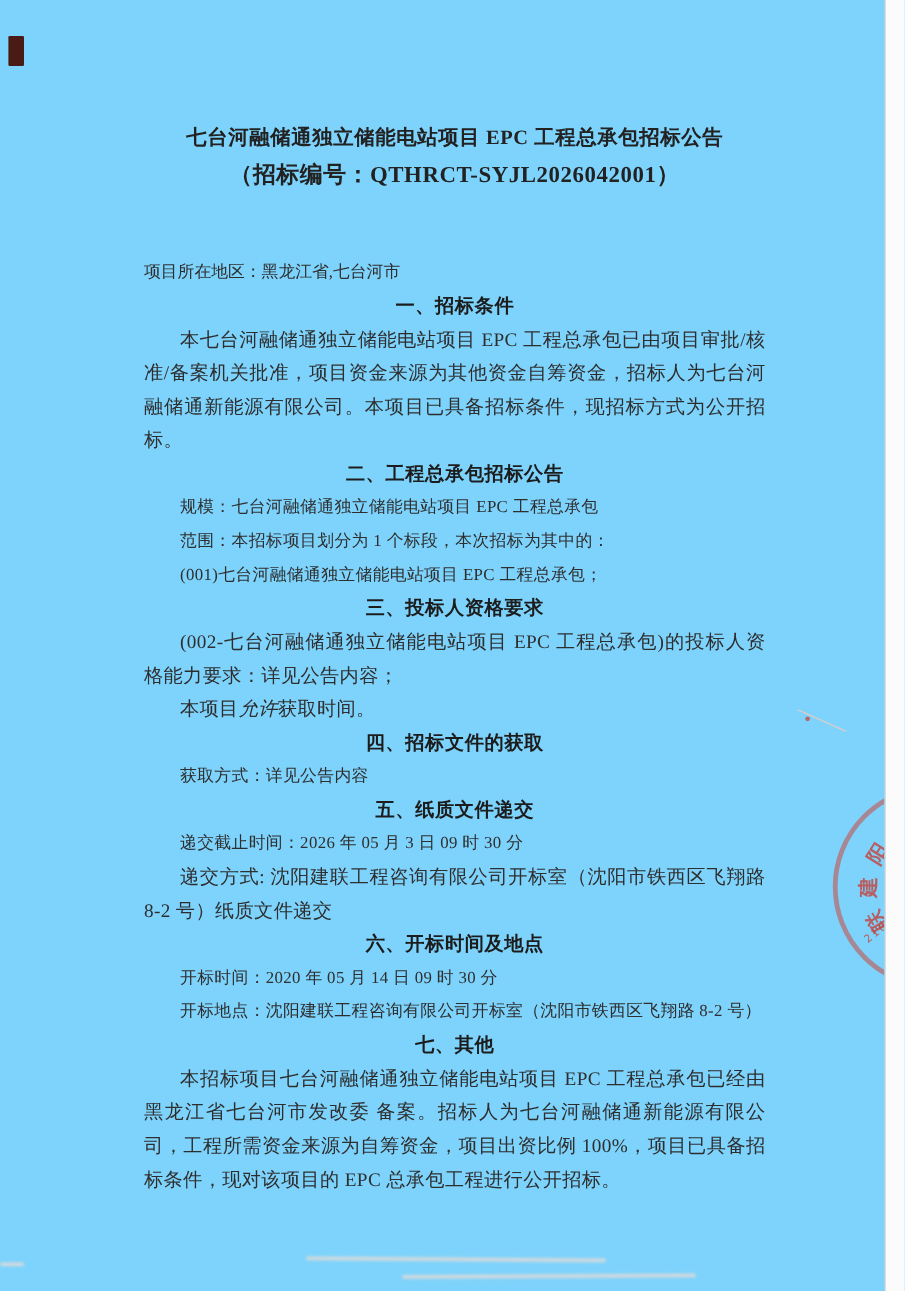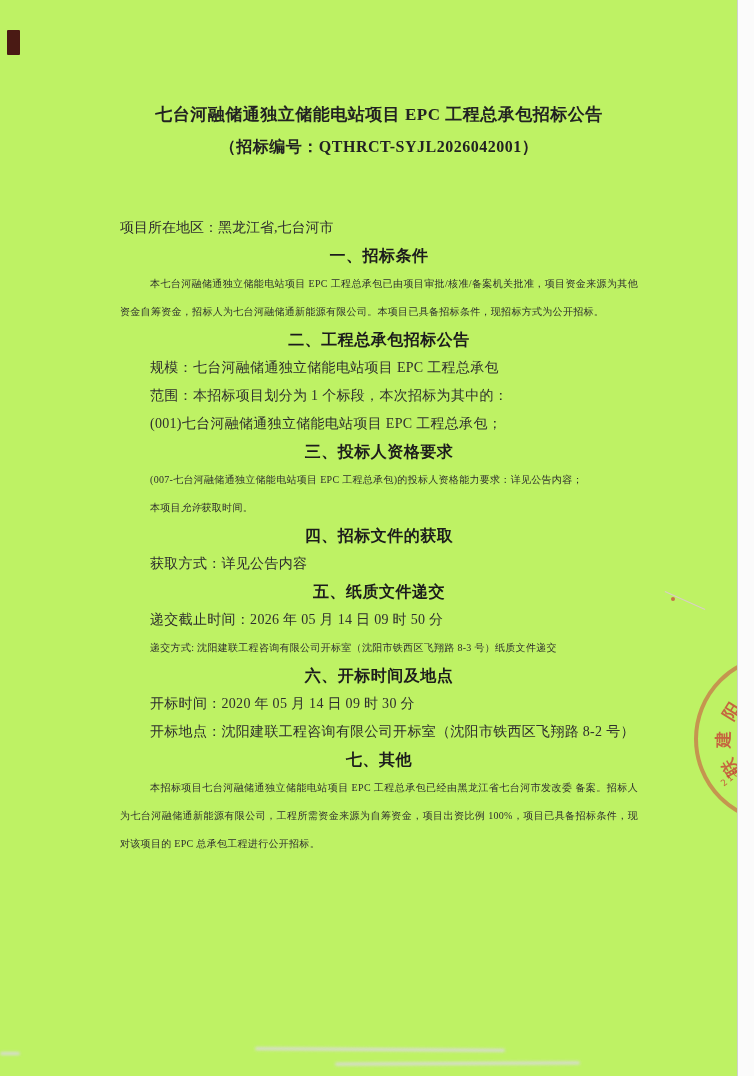--- a/index.html
+++ b/index.html
@@ -13,7 +13,7 @@
   }
   .page {
     position: absolute; inset: 0;
-    background: #bef264;
+    background: #7dd3fc;
   }
   .page-edge-right {
     position: absolute; left: 737px; top: 0;

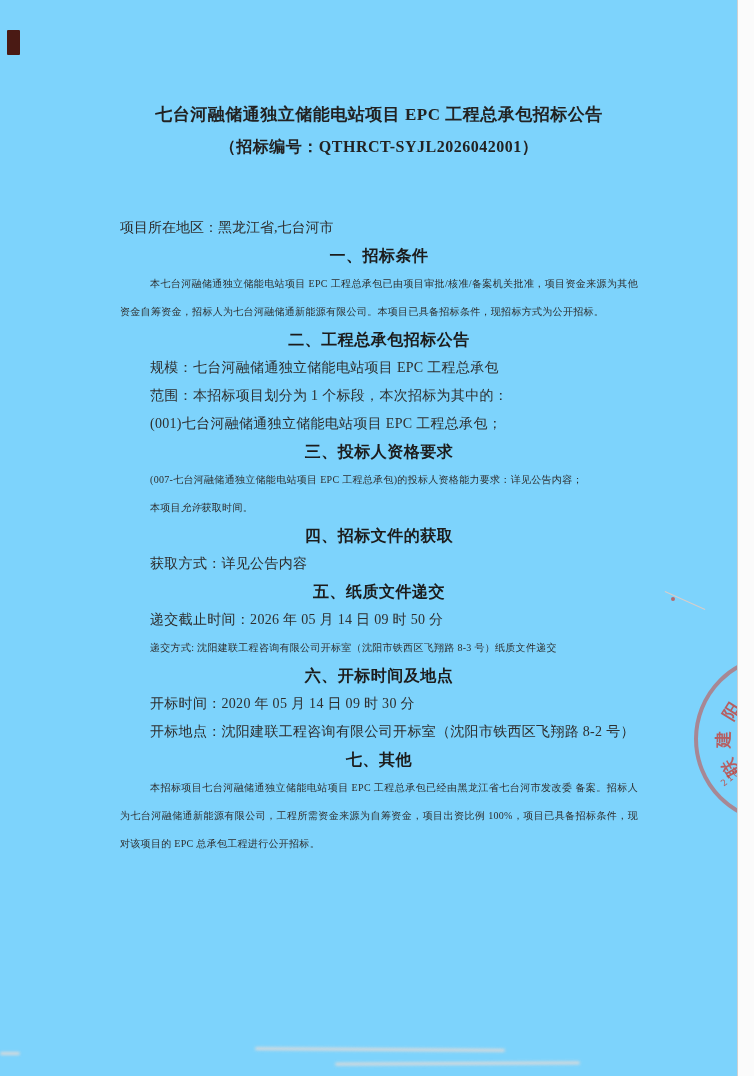--- a/index.html
+++ b/index.html
@@ -43,7 +43,7 @@
   }
   .doc-subtitle {
     margin: 10px 0 0 0;
-    font-size: 16px; font-weight: bold;
+    font-size: 19px; font-weight: bold;
     line-height: 22px; text-align: center;
     letter-spacing: 0.5px; color: #222;
   }

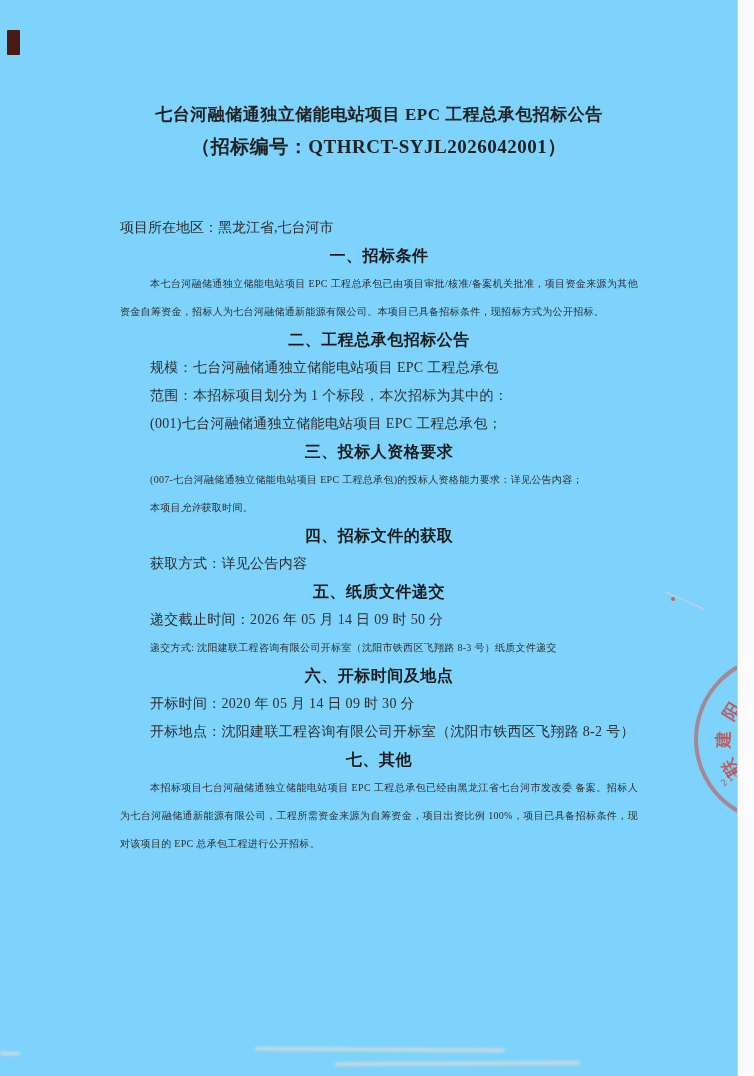--- a/index.html
+++ b/index.html
@@ -58,7 +58,7 @@
     text-align: center;
   }
   .para {
-    margin: 0; font-size: 10px; line-height: 28px;
+    margin: 0; font-size: 16px; line-height: 28px;
     text-align: justify; text-indent: 30px;
     letter-spacing: 0.3px;
   }

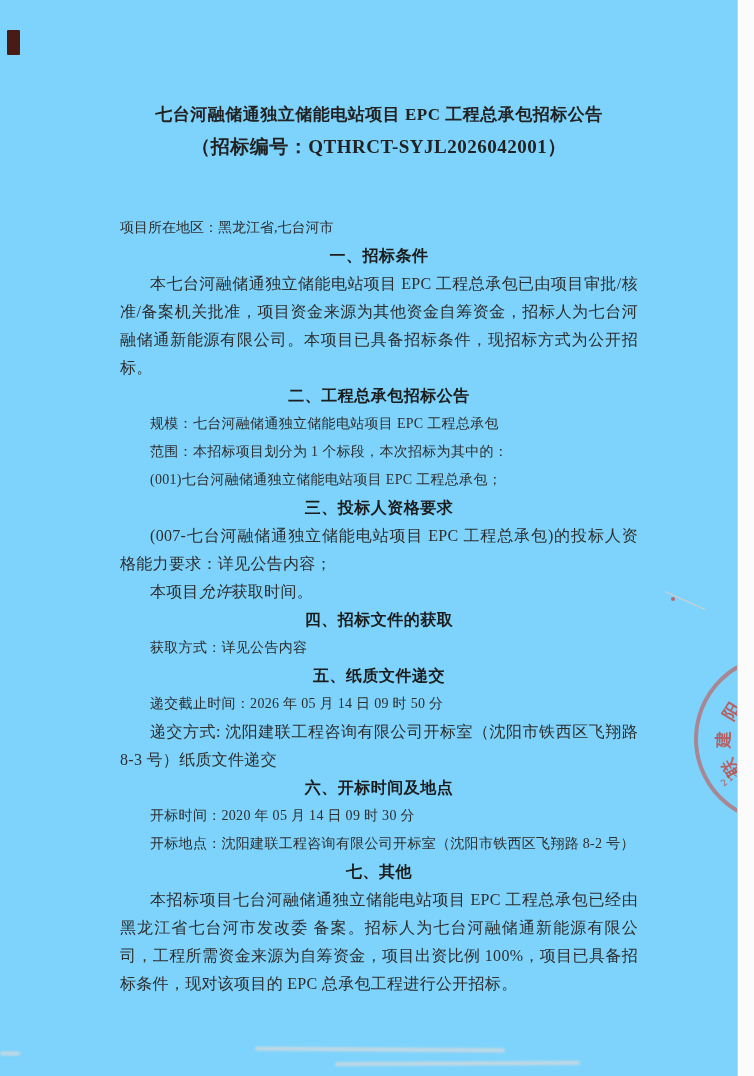--- a/index.html
+++ b/index.html
@@ -136,7 +136,7 @@
     <div class="line-item">(001)七台河融储通独立储能电站项目 EPC 工程总承包；</div>
 
     <h2 class="sec-heading">三、投标人资格要求</h2>
-    <p class="para">(007-七台河融储通独立储能电站项目 EPC 工程总承包)的投标人资格能力要求：详见公告内容；</p>
+    <p class="para">(002-七台河融储通独立储能电站项目 EPC 工程总承包)的投标人资格能力要求：详见公告内容；</p>
     <p class="para"><span>本项目</span><span class="jv-em">允许</span><span>获取时间。</span></p>
 
     <h2 class="sec-heading">四、招标文件的获取</h2>

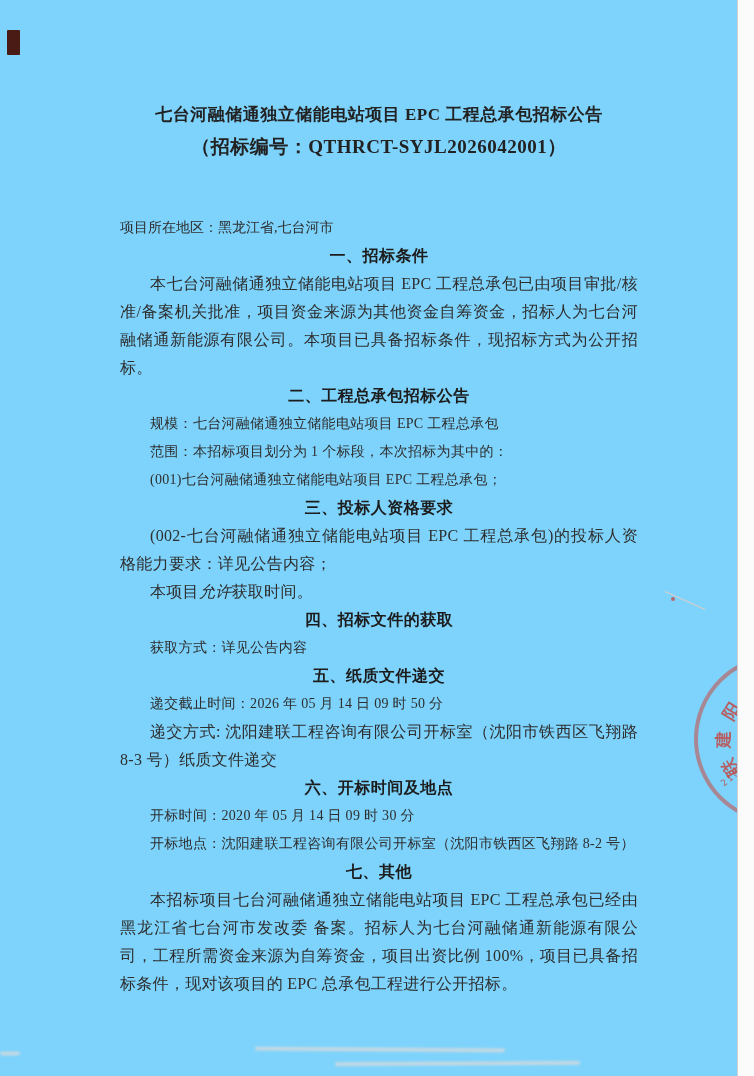--- a/index.html
+++ b/index.html
@@ -143,7 +143,7 @@
     <div class="line-item">获取方式：详见公告内容</div>
 
     <h2 class="sec-heading">五、纸质文件递交</h2>
-    <div class="line-item">递交截止时间：2026 年 05 月 14 日 09 时 50 分</div>
+    <div class="line-item">递交截止时间：2026 年 05 月 3 日 09 时 30 分</div>
     <p class="para">递交方式: 沈阳建联工程咨询有限公司开标室（沈阳市铁西区飞翔路 8-3 号）纸质文件递交</p>
 
     <h2 class="sec-heading">六、开标时间及地点</h2>

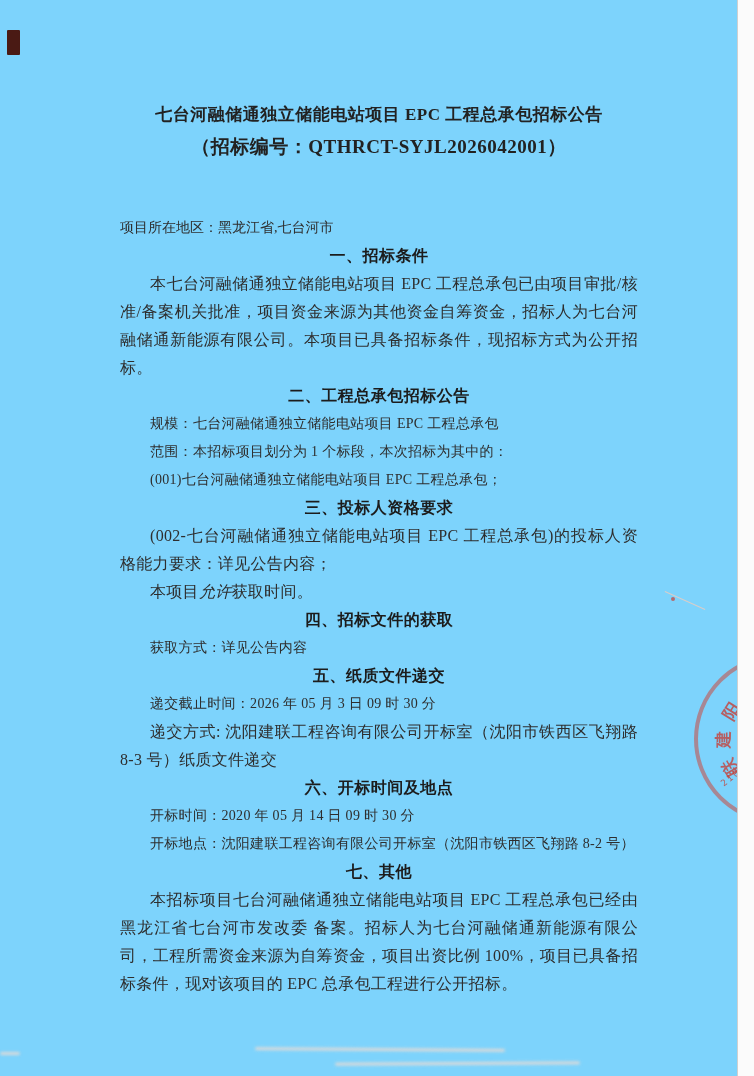--- a/index.html
+++ b/index.html
@@ -144,7 +144,7 @@
 
     <h2 class="sec-heading">五、纸质文件递交</h2>
     <div class="line-item">递交截止时间：2026 年 05 月 3 日 09 时 30 分</div>
-    <p class="para">递交方式: 沈阳建联工程咨询有限公司开标室（沈阳市铁西区飞翔路 8-3 号）纸质文件递交</p>
+    <p class="para">递交方式: 沈阳建联工程咨询有限公司开标室（沈阳市铁西区飞翔路 8-2 号）纸质文件递交</p>
 
     <h2 class="sec-heading">六、开标时间及地点</h2>
     <div class="line-item">开标时间：2020 年 05 月 14 日 09 时 30 分</div>

